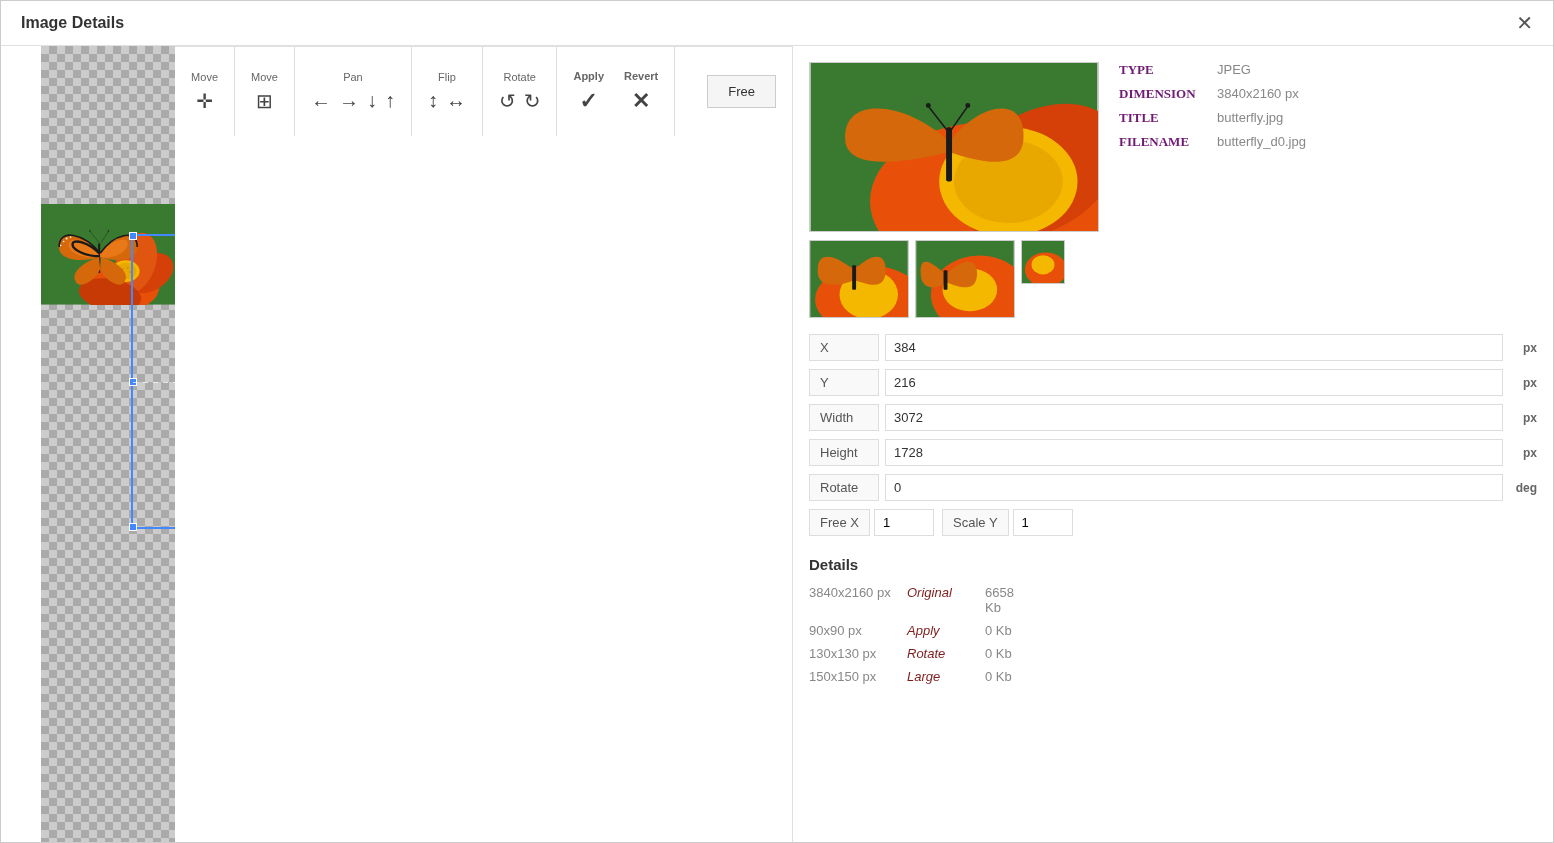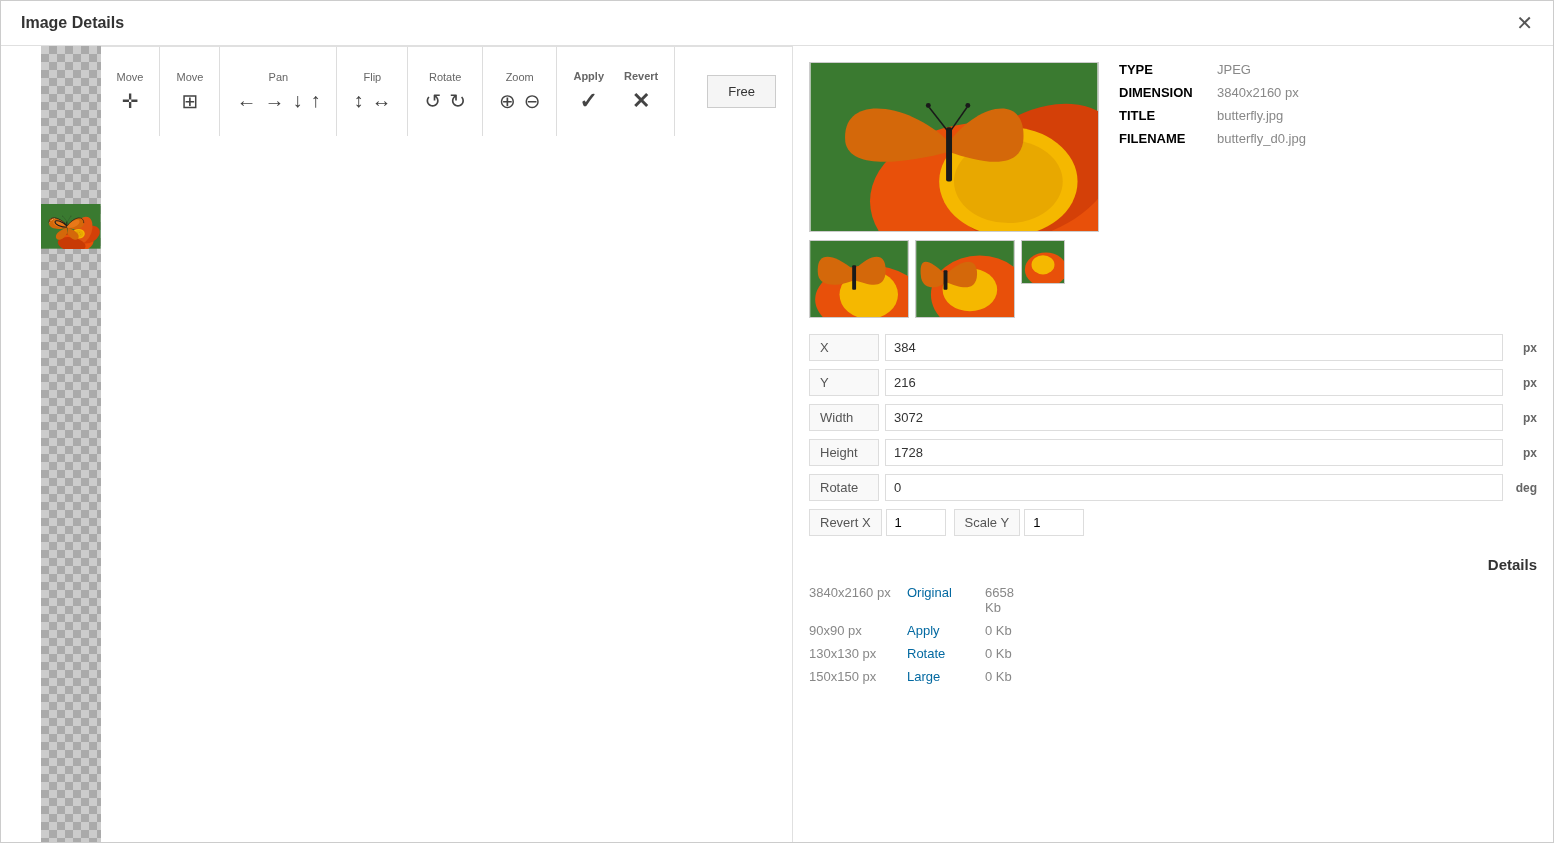--- a/index.html
+++ b/index.html
@@ -438,13 +438,6 @@
           </div>
         </div>
 
-        <div class="toolbar-group">
-          <span class="toolbar-group-label">Zoom</span>
-          <div class="toolbar-icons">
-            <span class="toolbar-icon">⊕</span>
-            <span class="toolbar-icon">⊖</span>
-          </div>
-        </div>
 
         <div class="apply-revert-group">
           <div style="display:flex;gap:20px;align-items:center;">

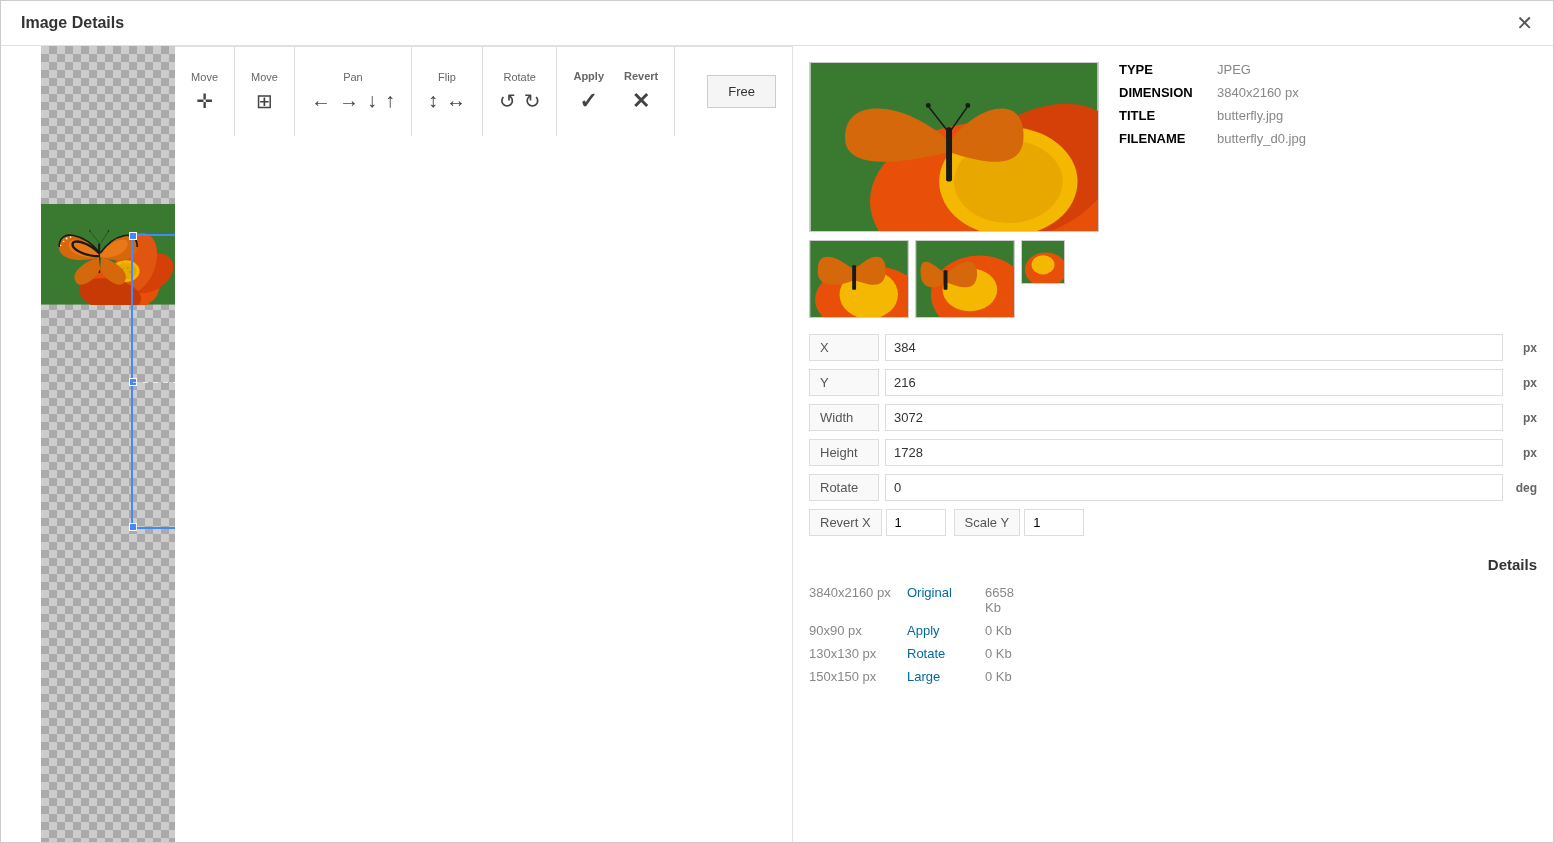--- a/index.html
+++ b/index.html
@@ -235,8 +235,9 @@
     }
     .meta-key {
       font-weight: 700;
-      color: #000000;
+      color: #701a75;
       min-width: 90px;
+      font-family: Liberation Serif, serif;
     }
     .meta-val {
       color: #888;

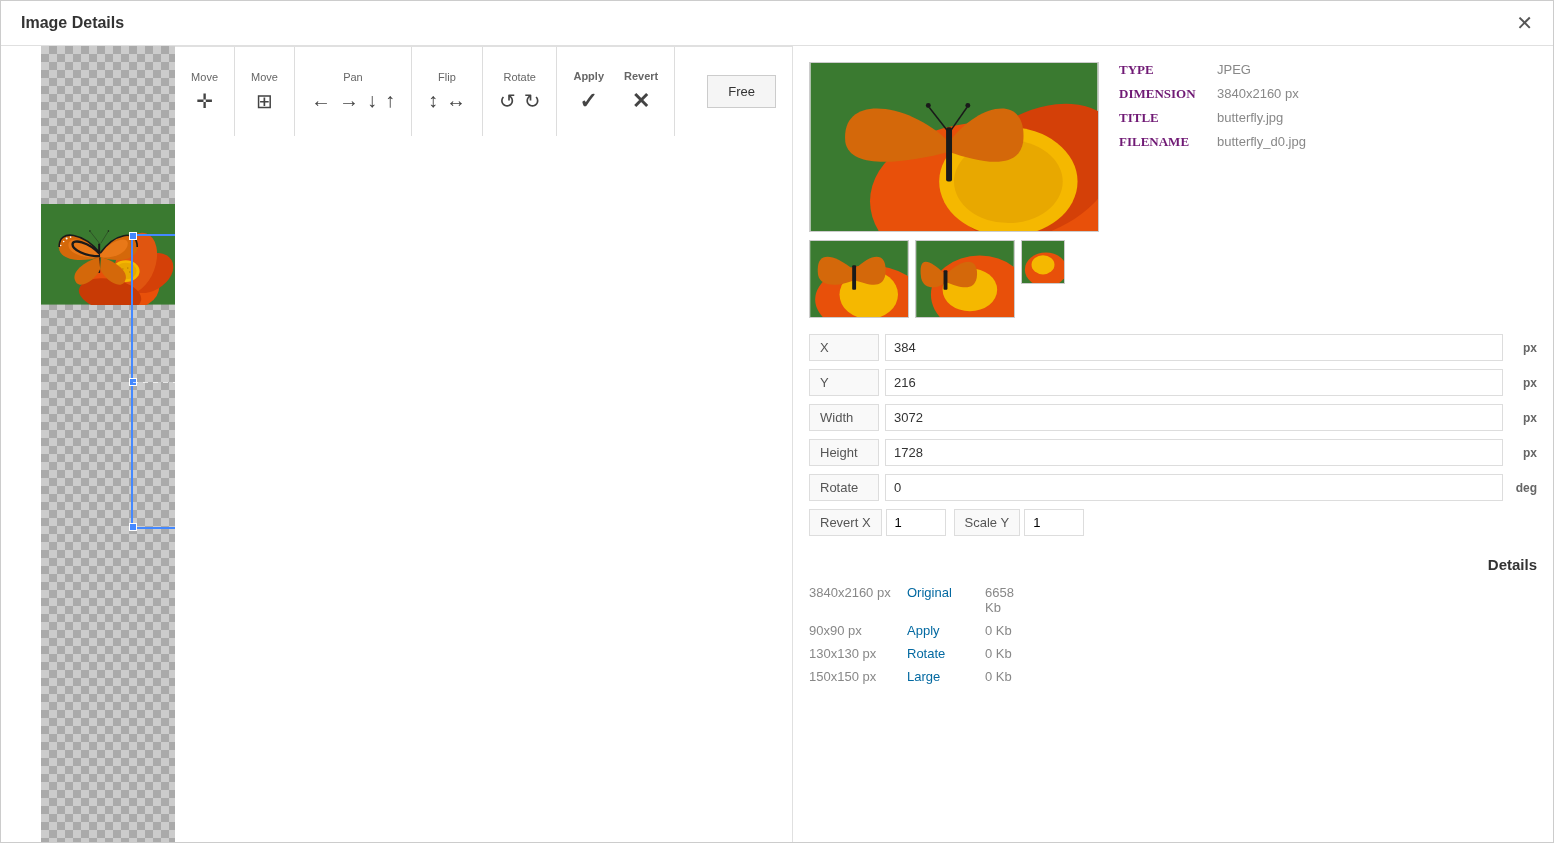--- a/index.html
+++ b/index.html
@@ -564,7 +564,7 @@
 
         <div class="scalex-row">
           <div class="scale-group">
-            <span class="scale-label">Revert X</span>
+            <span class="scale-label">Free X</span>
             <input class="scale-input" type="text" value="1" style="">
           </div>
           <div class="scale-group">

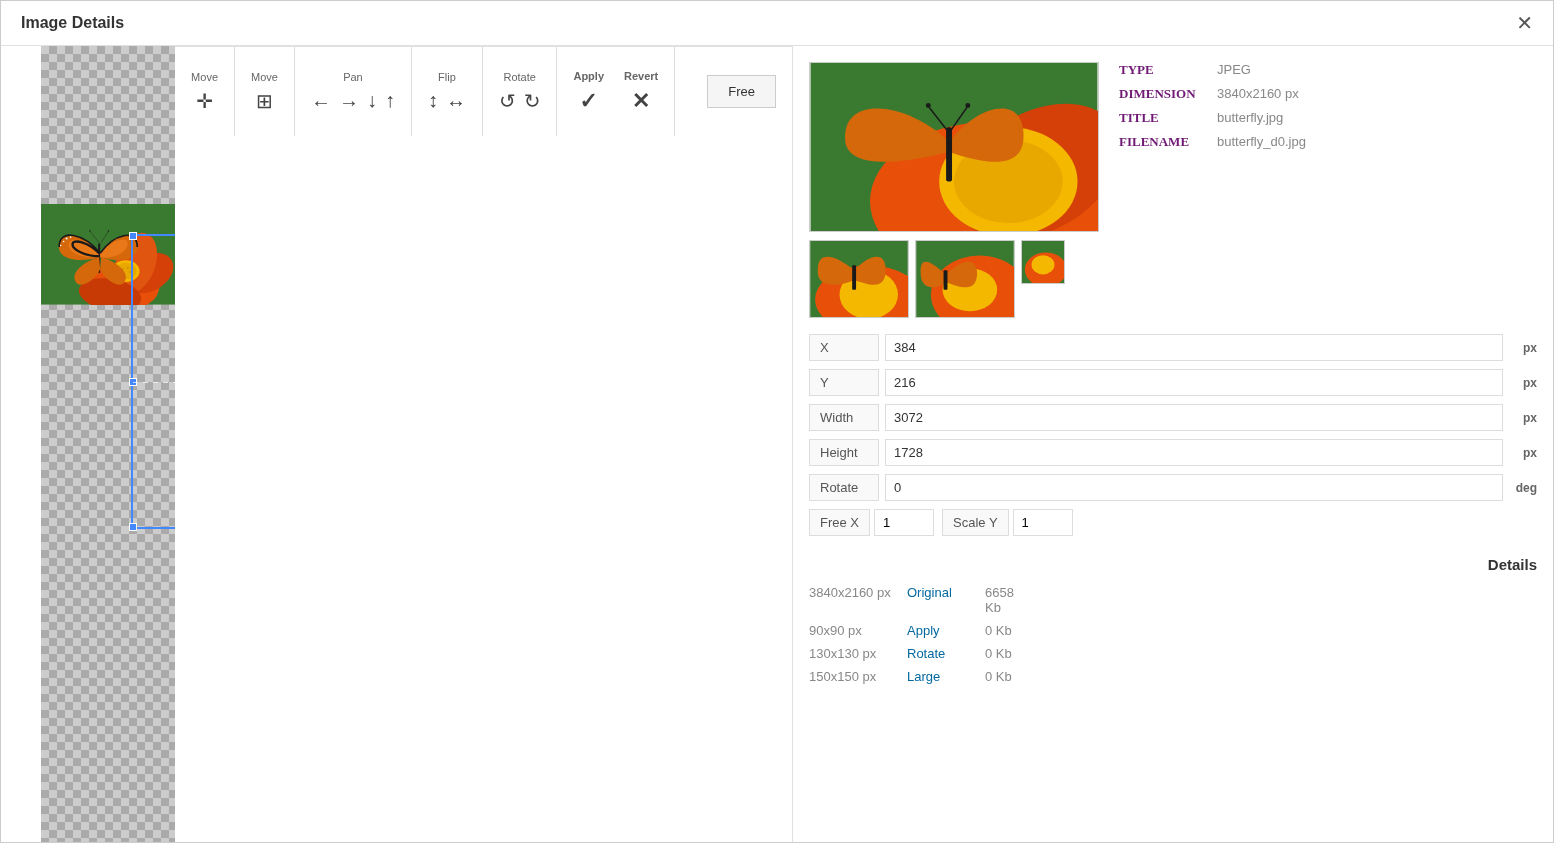--- a/index.html
+++ b/index.html
@@ -309,7 +309,6 @@
       font-weight: 600;
       color: #333;
       margin-bottom: 12px;
-      text-align: right;
     }
     .detail-row {
       display: flex;

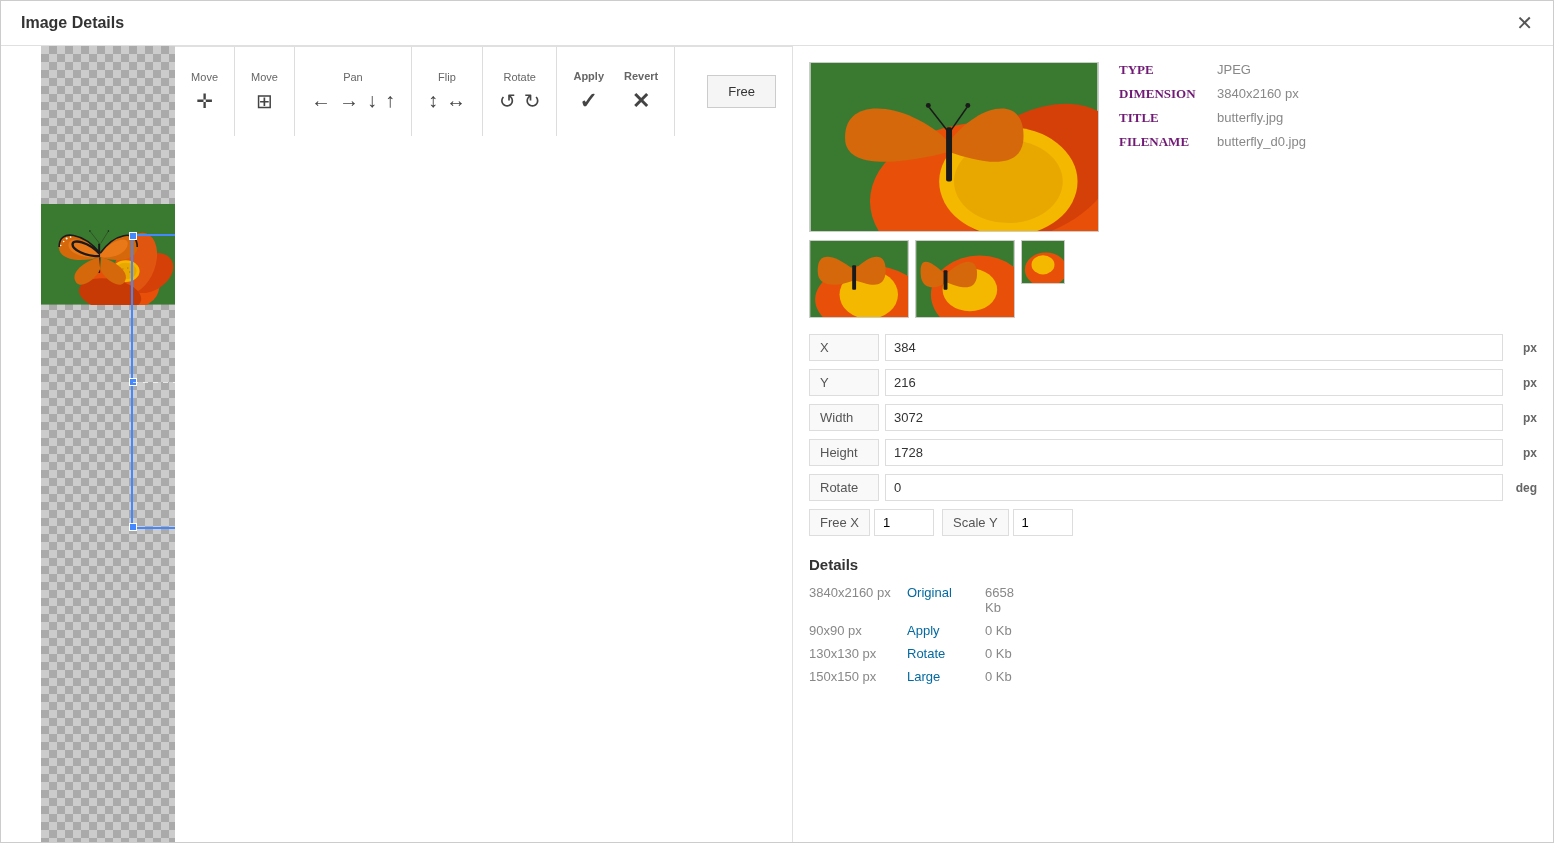--- a/index.html
+++ b/index.html
@@ -318,7 +318,7 @@
       align-items: flex-start;
     }
     .detail-dim { color: #888; min-width: 90px; }
-    .detail-type { color: #0369a1; min-width: 70px; }
+    .detail-type { color: #7f1d1d; min-width: 70px; font-style: italic; }
     .detail-size { color: #888; }
   </style>
 </head>

